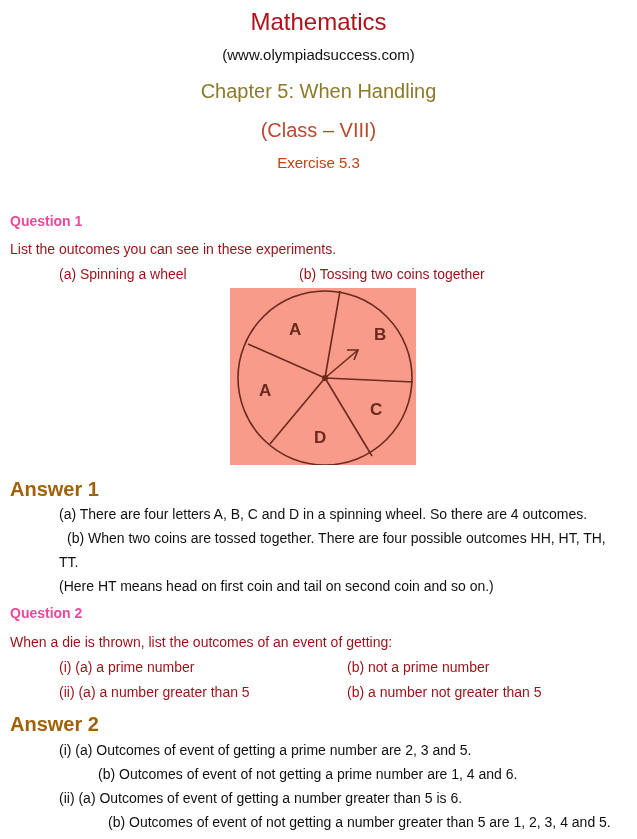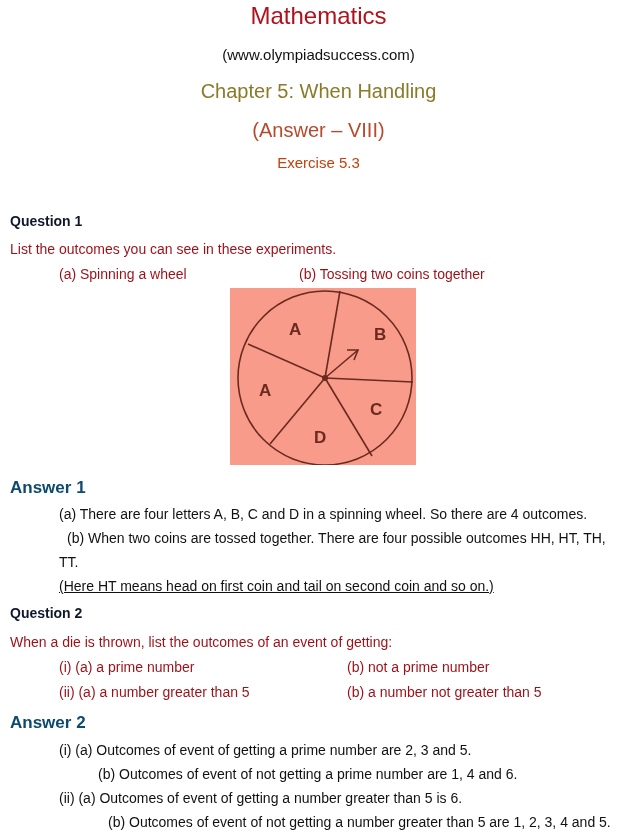--- a/index.html
+++ b/index.html
@@ -7,7 +7,7 @@
          font-family: "Liberation Sans", sans-serif; }
   .abs { position: absolute; white-space: nowrap; }
   .center { left: 0; width: 637px; text-align: center; }
-  .title { top: 2px; font-size: 24px; color: #b0121b; text-align: center; }
+  .title { top: 8px; font-size: 24px; color: #b0121b; text-align: center; }
   .url { top: 46px; font-size: 15px; color: #111111; }
   .chapter { top: 80px; font-size: 20px; color: #8a7a2a; }
   .class { top: 119px; font-size: 20px; color: #b8492c; }

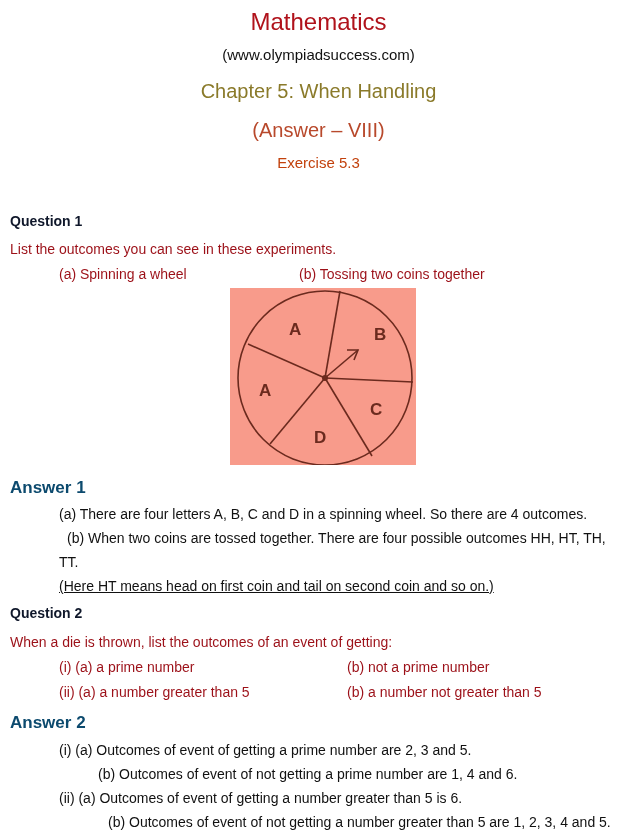--- a/index.html
+++ b/index.html
@@ -24,7 +24,7 @@
 <div class="abs center title">Mathematics</div>
 <div class="abs center url">(www.olympiadsuccess.com)</div>
 <div class="abs center chapter">Chapter 5: When Handling</div>
-<div class="abs center class">(Answer – VIII)</div>
+<div class="abs center class">(Class – VIII)</div>
 <div class="abs center exercise">Exercise 5.3</div>
 
 <div class="abs qhead" style="top:213px;">Question 1</div>

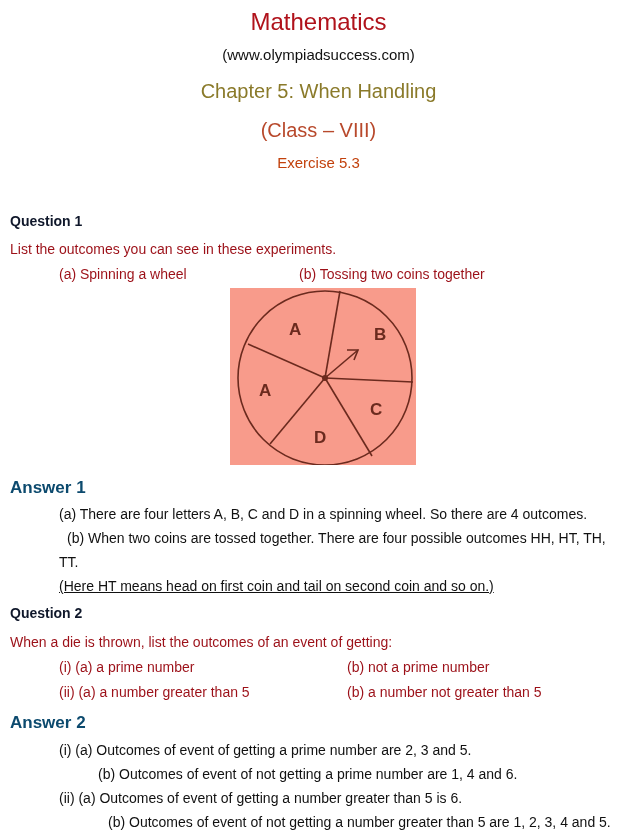--- a/index.html
+++ b/index.html
@@ -12,7 +12,7 @@
   .chapter { top: 80px; font-size: 20px; color: #8a7a2a; }
   .class { top: 119px; font-size: 20px; color: #b8492c; }
   .exercise { top: 154px; font-size: 15px; color: #c2410c; }
-  .qhead { font-size: 14px; font-weight: bold; color: #0f172a; left: 10px; }
+  .qhead { font-size: 14px; font-weight: bold; color: #ec4899; left: 10px; }
   .qtext { font-size: 14px; color: #9c1018; }
   .ahead { font-size: 17px; font-weight: bold; color: #0c4a6e; left: 10px; }
   .atext { font-size: 14px; color: #111111; }

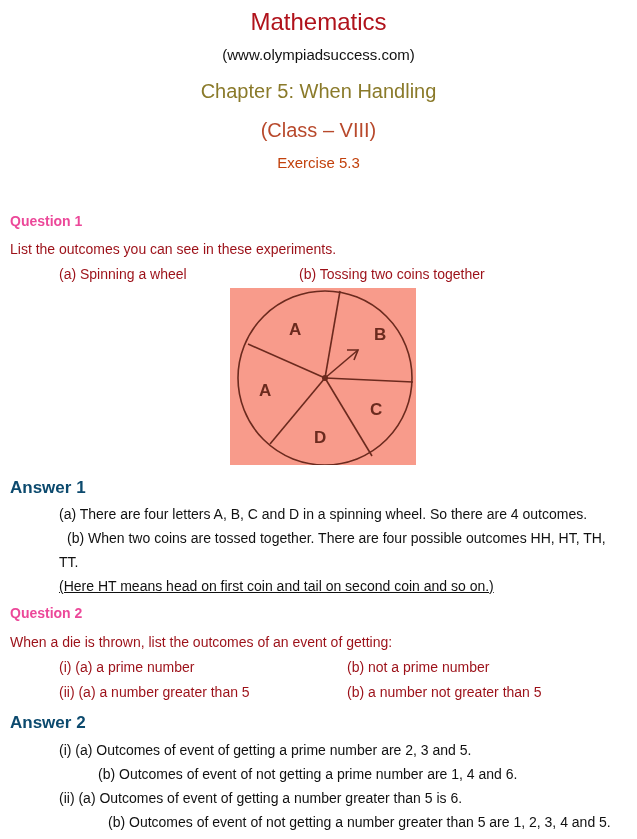--- a/index.html
+++ b/index.html
@@ -14,7 +14,7 @@
   .exercise { top: 154px; font-size: 15px; color: #c2410c; }
   .qhead { font-size: 14px; font-weight: bold; color: #ec4899; left: 10px; }
   .qtext { font-size: 14px; color: #9c1018; }
-  .ahead { font-size: 17px; font-weight: bold; color: #0c4a6e; left: 10px; }
+  .ahead { font-size: 20px; font-weight: bold; color: #a16207; left: 10px; }
   .atext { font-size: 14px; color: #111111; }
   .spinner { left: 230px; top: 288px; width: 186px; height: 177px; background: #f89b8b; }
 </style>

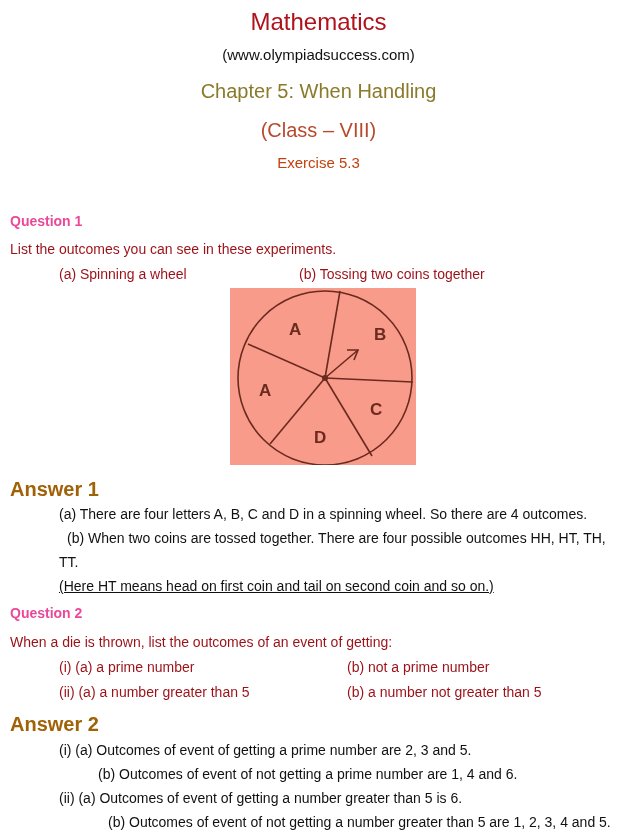--- a/index.html
+++ b/index.html
@@ -59,7 +59,7 @@
 <div class="abs atext" style="top:506px; left:59px;">(a) There are four letters A, B, C and D in a spinning wheel. So there are 4 outcomes.</div>
 <div class="abs atext" style="top:530px; left:59px;margin-left:8px;">(b) When two coins are tossed together. There are four possible outcomes HH, HT, TH,</div>
 <div class="abs atext" style="top:554px; left:59px;">TT.</div>
-<div class="abs atext" style="top:578px; left:59px;text-decoration:underline;">(Here HT means head on first coin and tail on second coin and so on.)</div>
+<div class="abs atext" style="top:578px; left:59px;">(Here HT means head on first coin and tail on second coin and so on.)</div>
 
 <div class="abs qhead" style="top:605px;">Question 2</div>
 <div class="abs qtext" style="top:634px; left:10px;">When a die is thrown, list the outcomes of an event of getting:</div>

